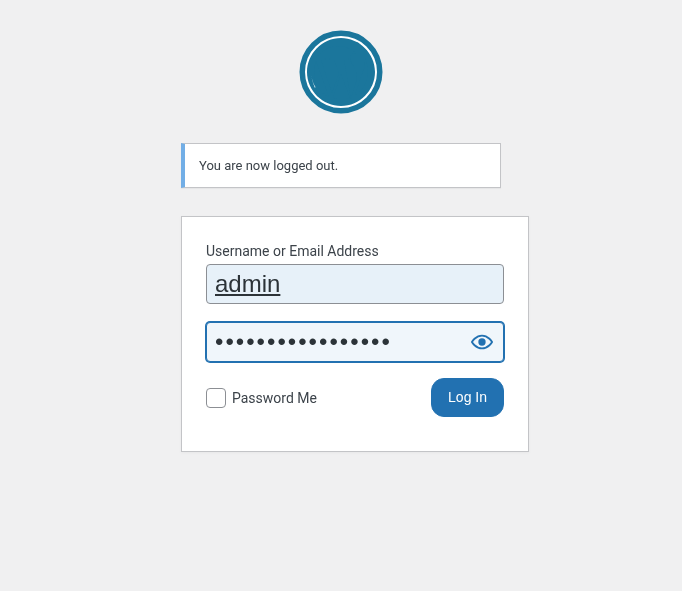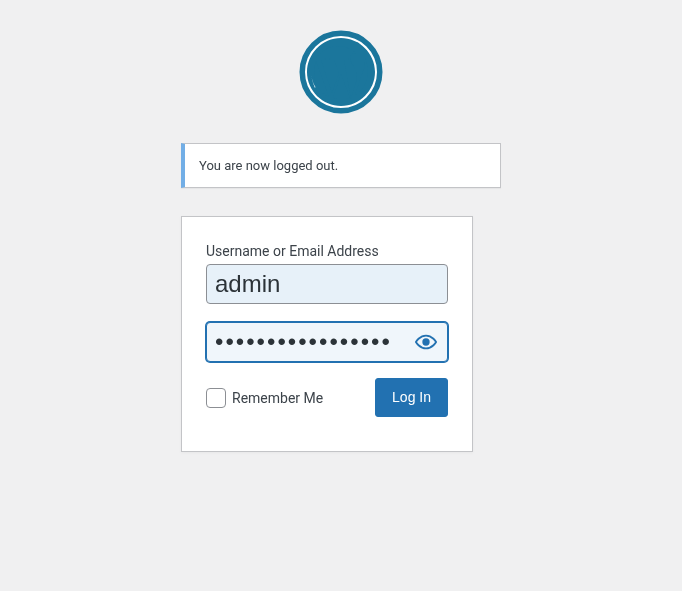--- a/index.html
+++ b/index.html
@@ -45,7 +45,7 @@
       background: #fff;
       border: 1px solid #c3c4c7;
       padding: 26px 24px 34px;
-      width: 292px;
+      width: 348px;
       box-shadow: 0 1px 3px rgba(0,0,0,.04);
     }
     .field-label {

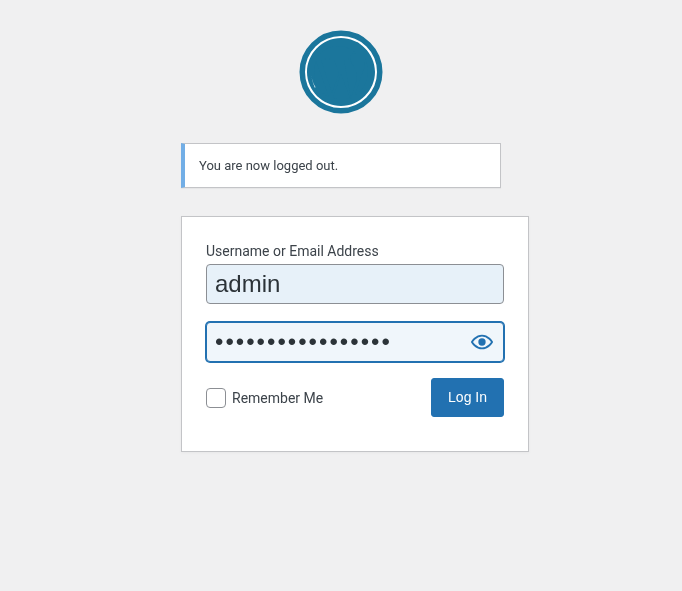--- a/index.html
+++ b/index.html
@@ -64,6 +64,7 @@
       background: #fff;
       color: #2c3338;
       margin: 2px 6px 16px 0;
+      text-decoration: underline;
     }
     .input-highlight {
       background: #e7f1f9;

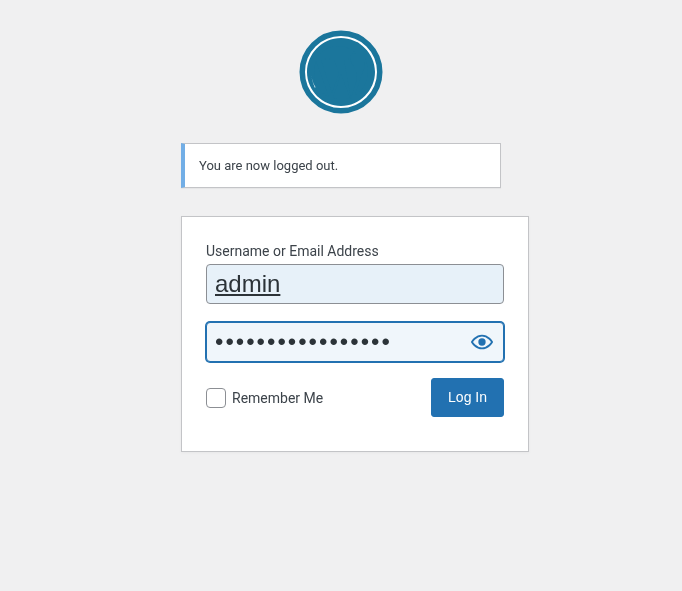--- a/index.html
+++ b/index.html
@@ -181,7 +181,7 @@
     <div class="submit-row">
       <label class="remember-wrap">
         <input type="checkbox" class="checkbox" style="">
-        <span>Remember Me</span>
+        <span>Password Me</span>
       </label>
       <button type="submit" class="btn-submit">Log In</button>
     </div>

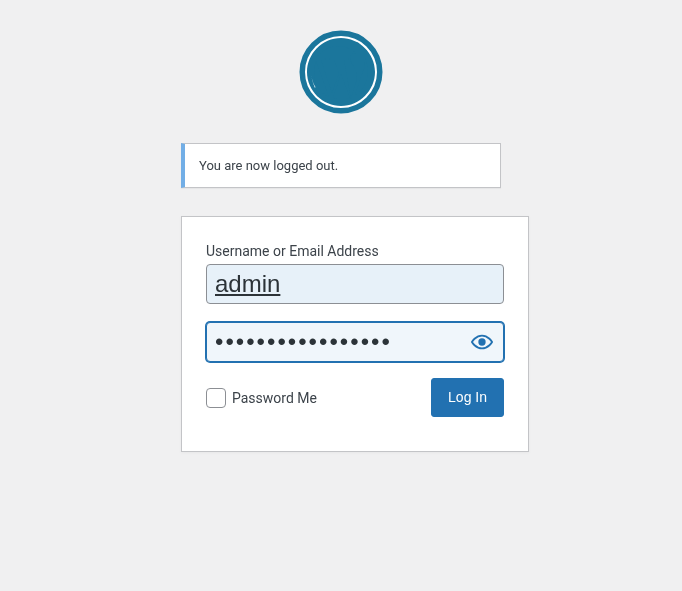--- a/index.html
+++ b/index.html
@@ -136,7 +136,7 @@
       color: #fff;
       font-size: 14px;
       padding: 8px 16px;
-      border-radius: 3px;
+      border-radius: 13px;
       cursor: pointer;
       line-height: 1.5;
     }

